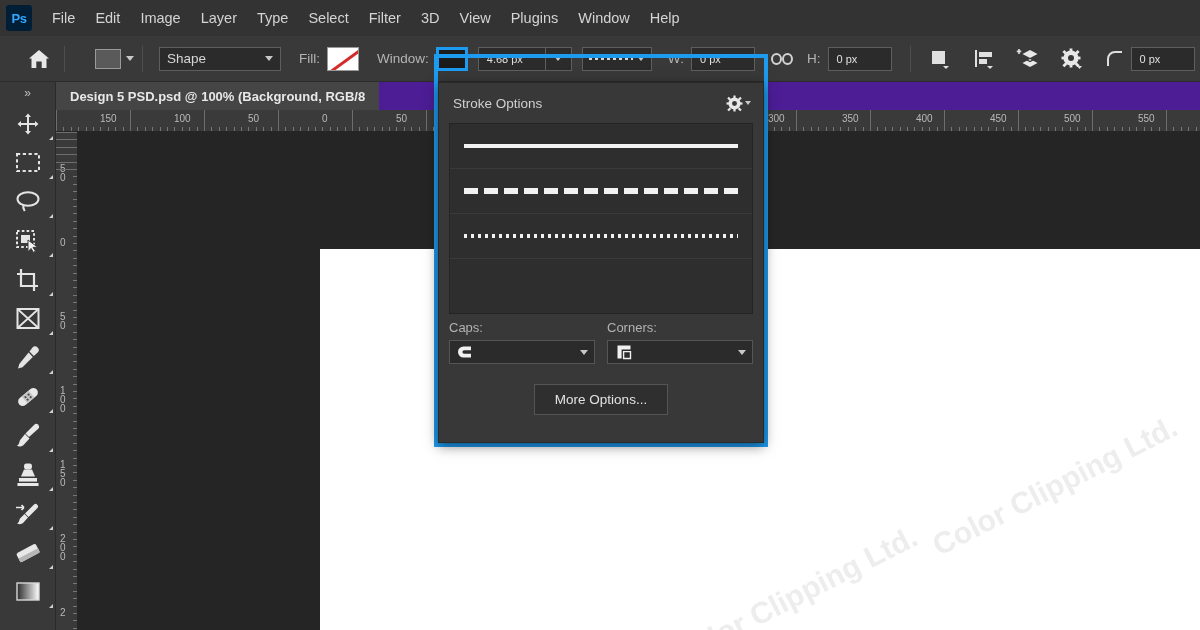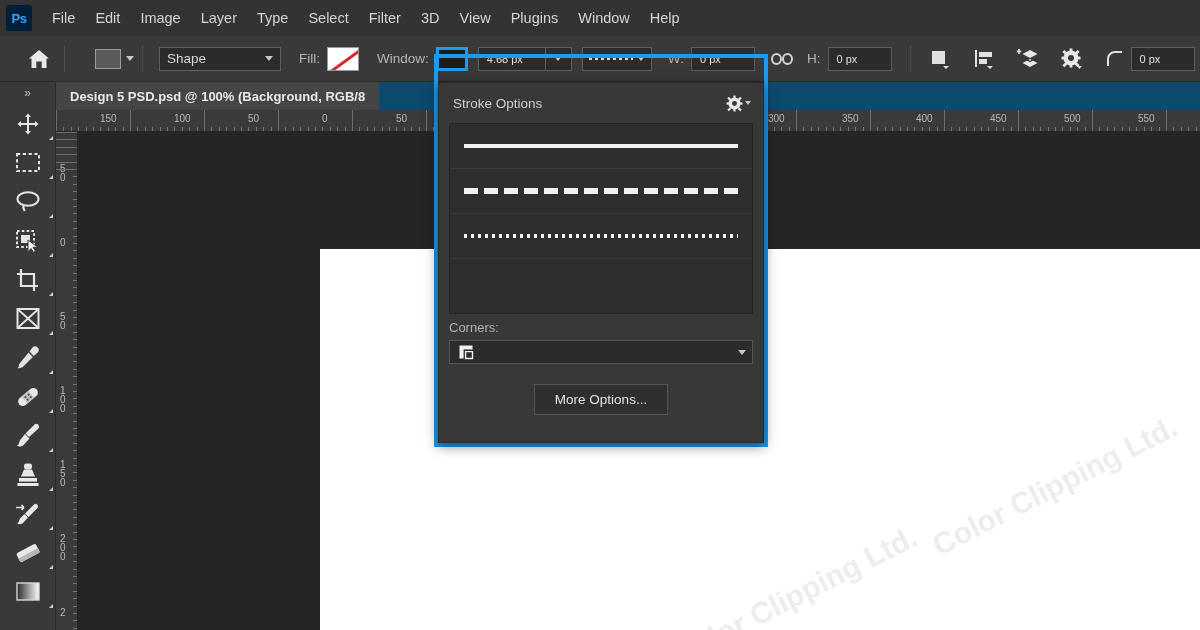--- a/index.html
+++ b/index.html
@@ -101,7 +101,7 @@
   
   .doctab-strip {
     position: absolute; left: 56px; top: 82px; width: 1144px; height: 28px;
-    background: #0c4a6e;
+    background: #4c1d95;
   }
   .doctab {
     position: absolute; left: 0; top: 0; height: 28px;

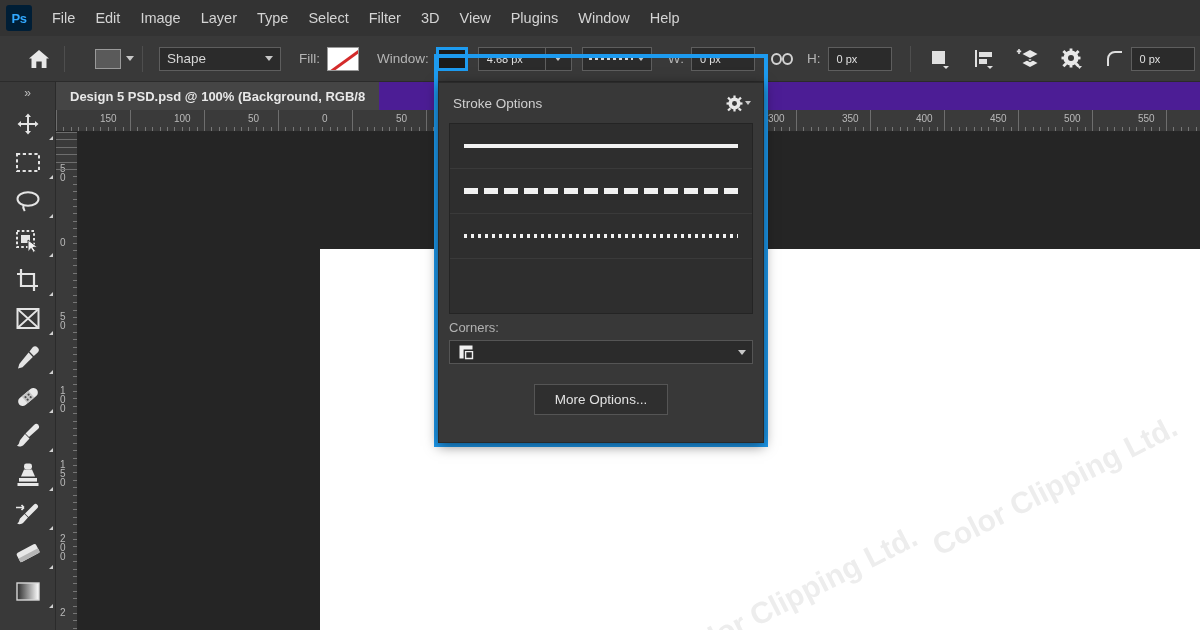--- a/index.html
+++ b/index.html
@@ -765,6 +765,15 @@
 
     <div class="ctl-row">
 
+      <div class="ctl-col">
+        <div class="ctl-label">Caps:</div>
+        <div class="ctl-select">
+          <svg width="16" height="16" viewBox="0 0 16 16">
+            <path d="M13 2.5 L5.5 2.5 A5.5 5.5 0 0 0 5.5 13.5 L13 13.5 L13 9.8 L6.2 9.8 A1.8 1.8 0 0 1 6.2 6.2 L13 6.2 Z" fill="#f0f0f0"></path>
+          </svg>
+          <span class="caret"></span>
+        </div>
+      </div>
 
       <div class="ctl-col">
         <div class="ctl-label">Corners:</div>

